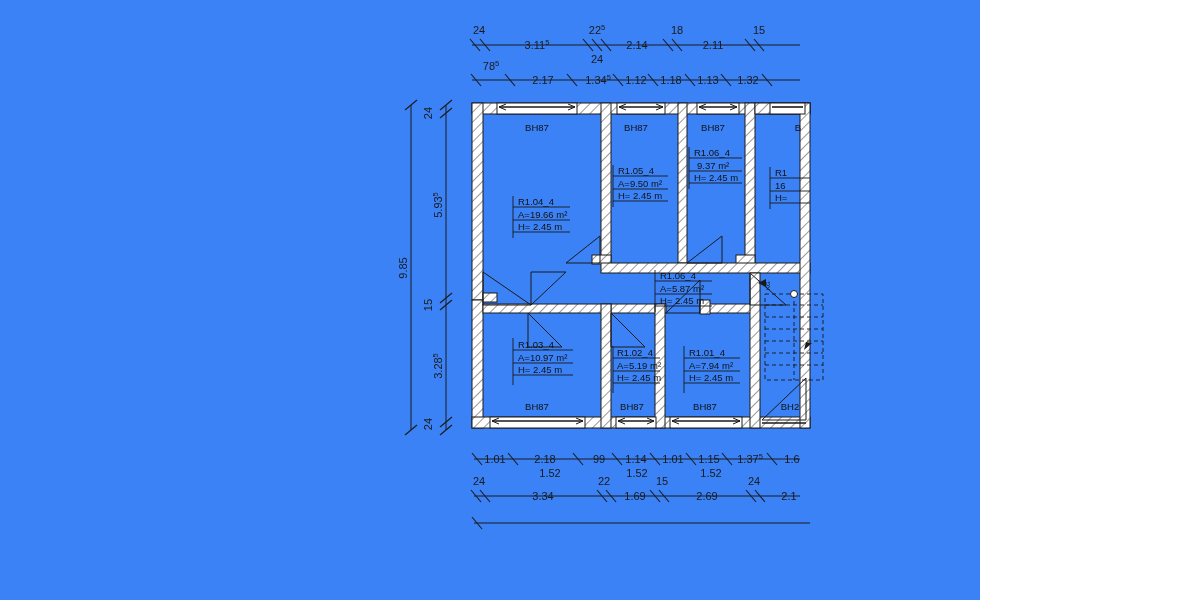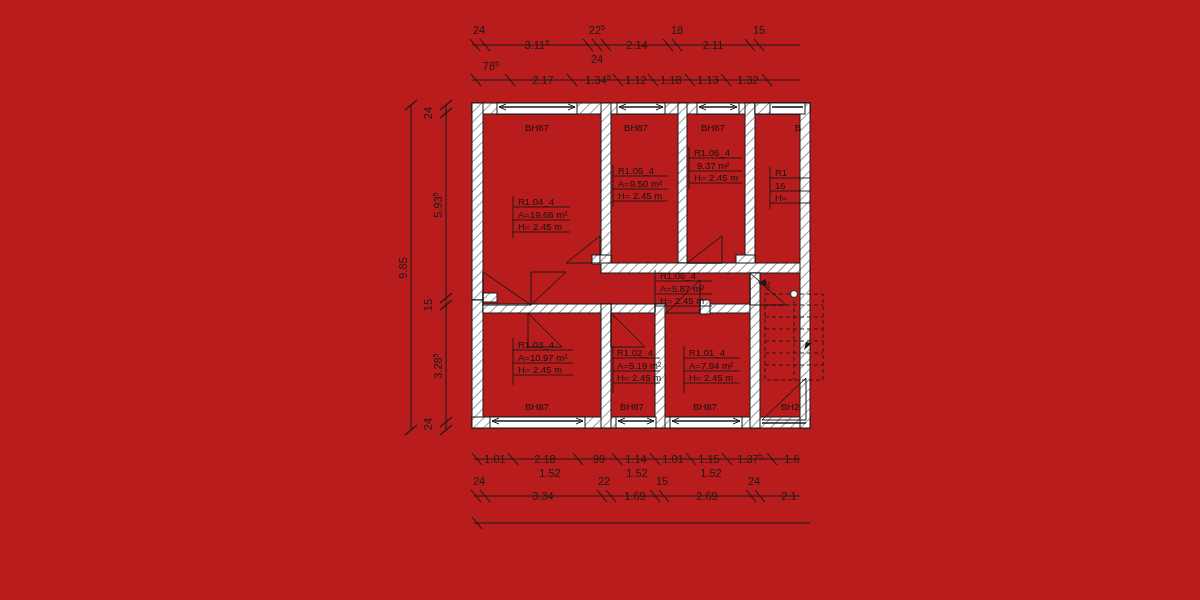--- a/index.html
+++ b/index.html
@@ -12,8 +12,8 @@
   }
   #stage {
     position: relative;
-    width: 1200px; height: 600px;
-    background: #b91c1c;
+    width: 980px; height: 600px;
+    background: #3b82f6;
   }
   #plan-svg { position:absolute; left:0; top:0; }
   .dim-text {

